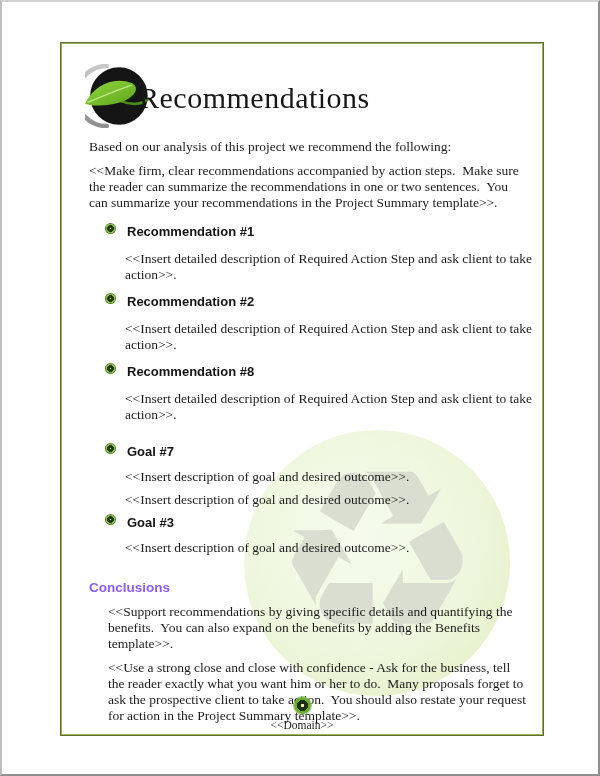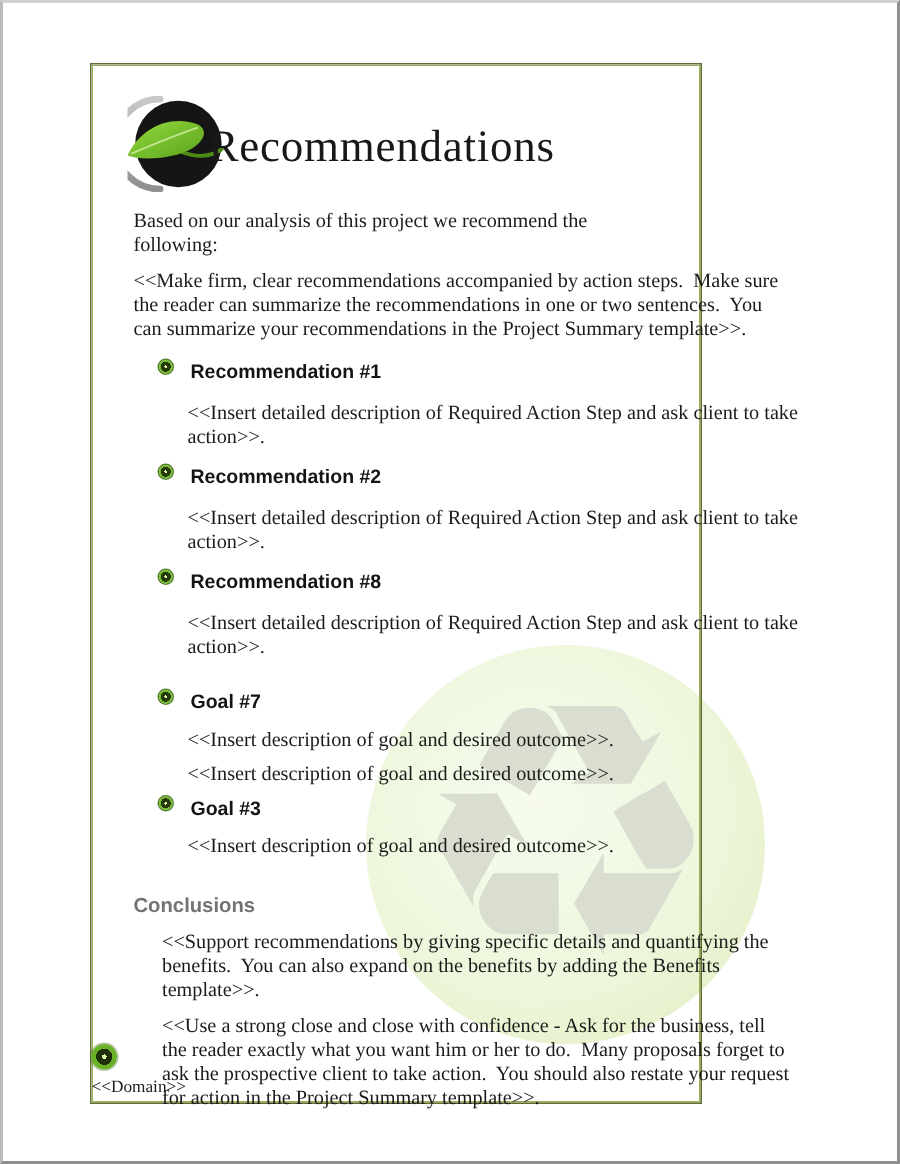--- a/index.html
+++ b/index.html
@@ -23,7 +23,7 @@
 
   
   .page{
-    position:absolute;left:58px;top:40px;width:408px;height:694px;box-sizing:border-box;
+    position:absolute;left:58px;top:40px;width:484px;height:694px;box-sizing:border-box;
     border:1px solid #5f6e33;box-shadow:inset 0 0 0 1px #9cb05a;z-index:1;
   }
   .content{position:absolute;inset:0;padding:0 16px 0 28px;box-sizing:border-box}

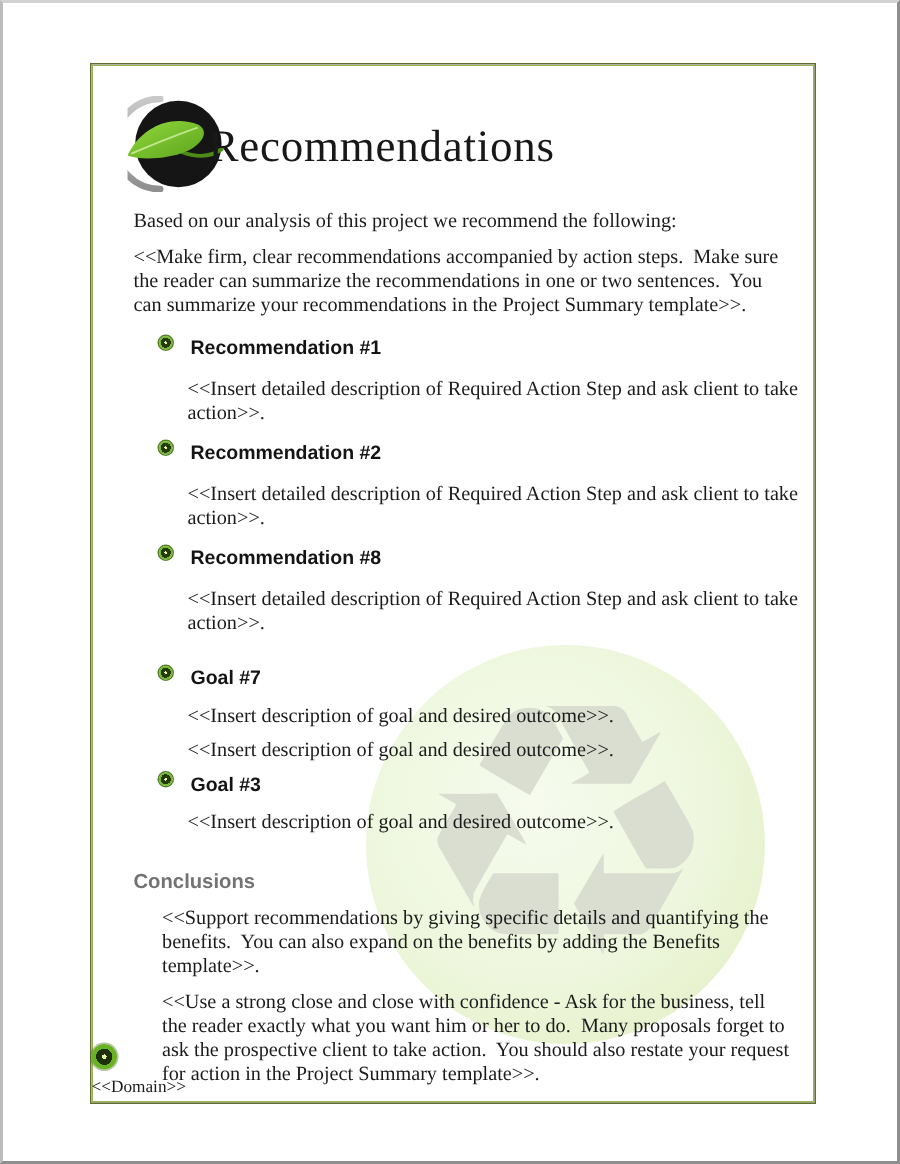--- a/index.html
+++ b/index.html
@@ -62,7 +62,7 @@
 
   .conclusions-heading{
     margin-top:24px;font-family:"Liberation Sans",sans-serif;font-weight:bold;
-    font-size:13.5px;line-height:16px;color:#737373;
+    font-size:13.5px;line-height:16px;color:#8b5cf6;
   }
   .conclusion-para{margin:8px 0 0 19px;width:419px}
 

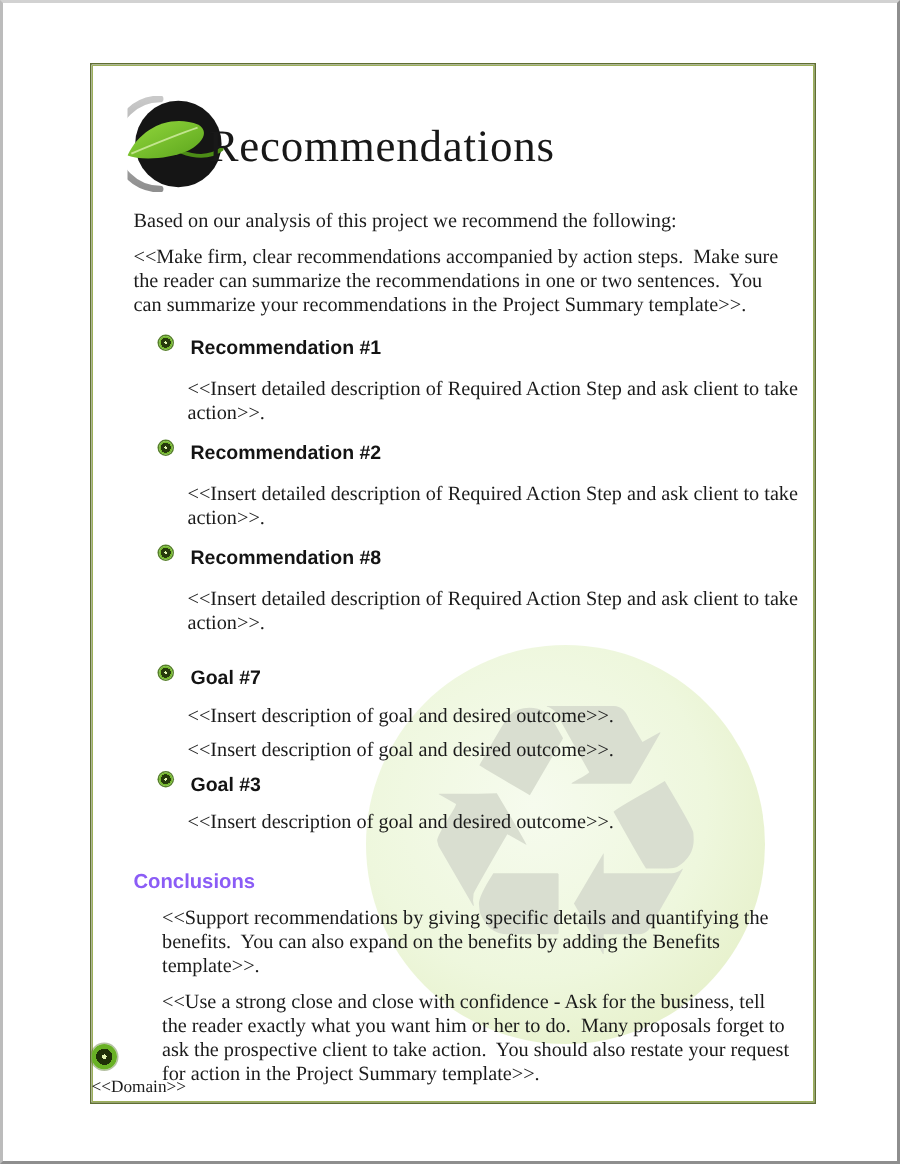--- a/index.html
+++ b/index.html
@@ -66,7 +66,7 @@
   }
   .conclusion-para{margin:8px 0 0 19px;width:419px}
 
-  .footer{position:absolute;left:0;right:0;bottom:3px;z-index:2}
+  .footer{position:absolute;left:0;right:0;bottom:3px;text-align:center;z-index:2}
   .gear{
     display:inline-block;width:17px;height:17px;border-radius:50%;
     background:radial-gradient(circle at 50% 50%, #dff2ae 0 13%, #1f3008 13% 45%, #69b125 45% 80%, #44790f 80% 100%);

